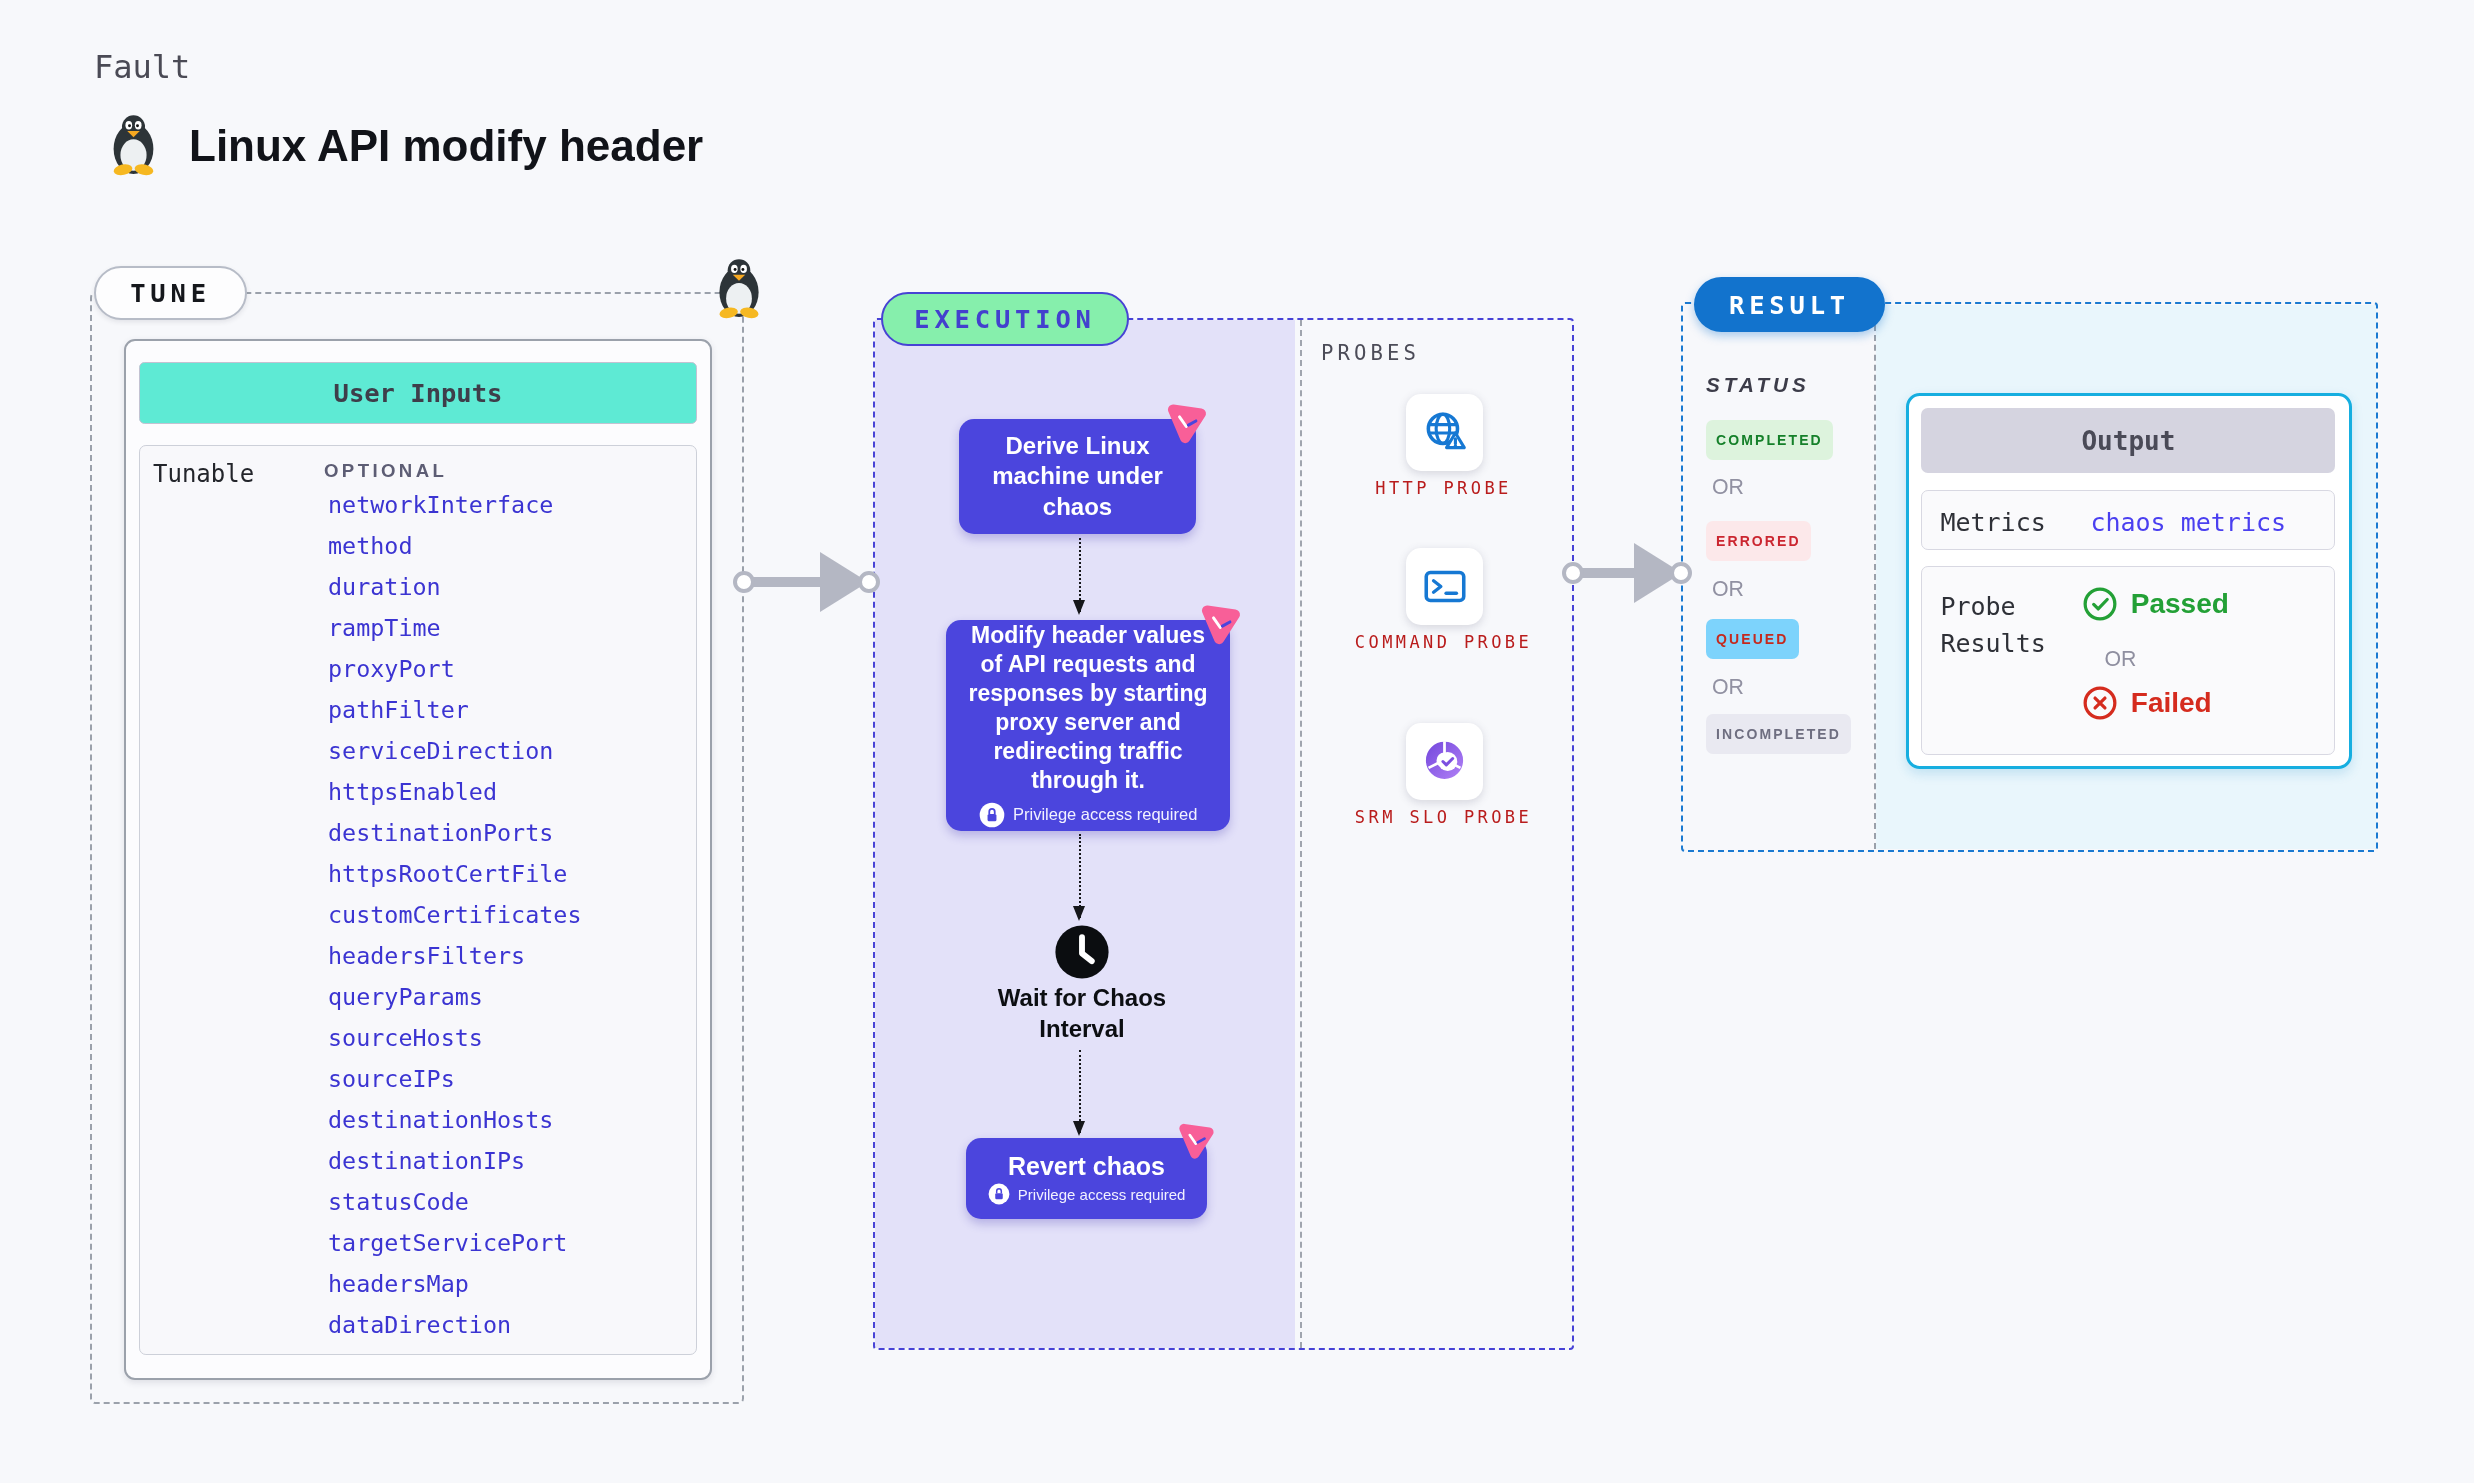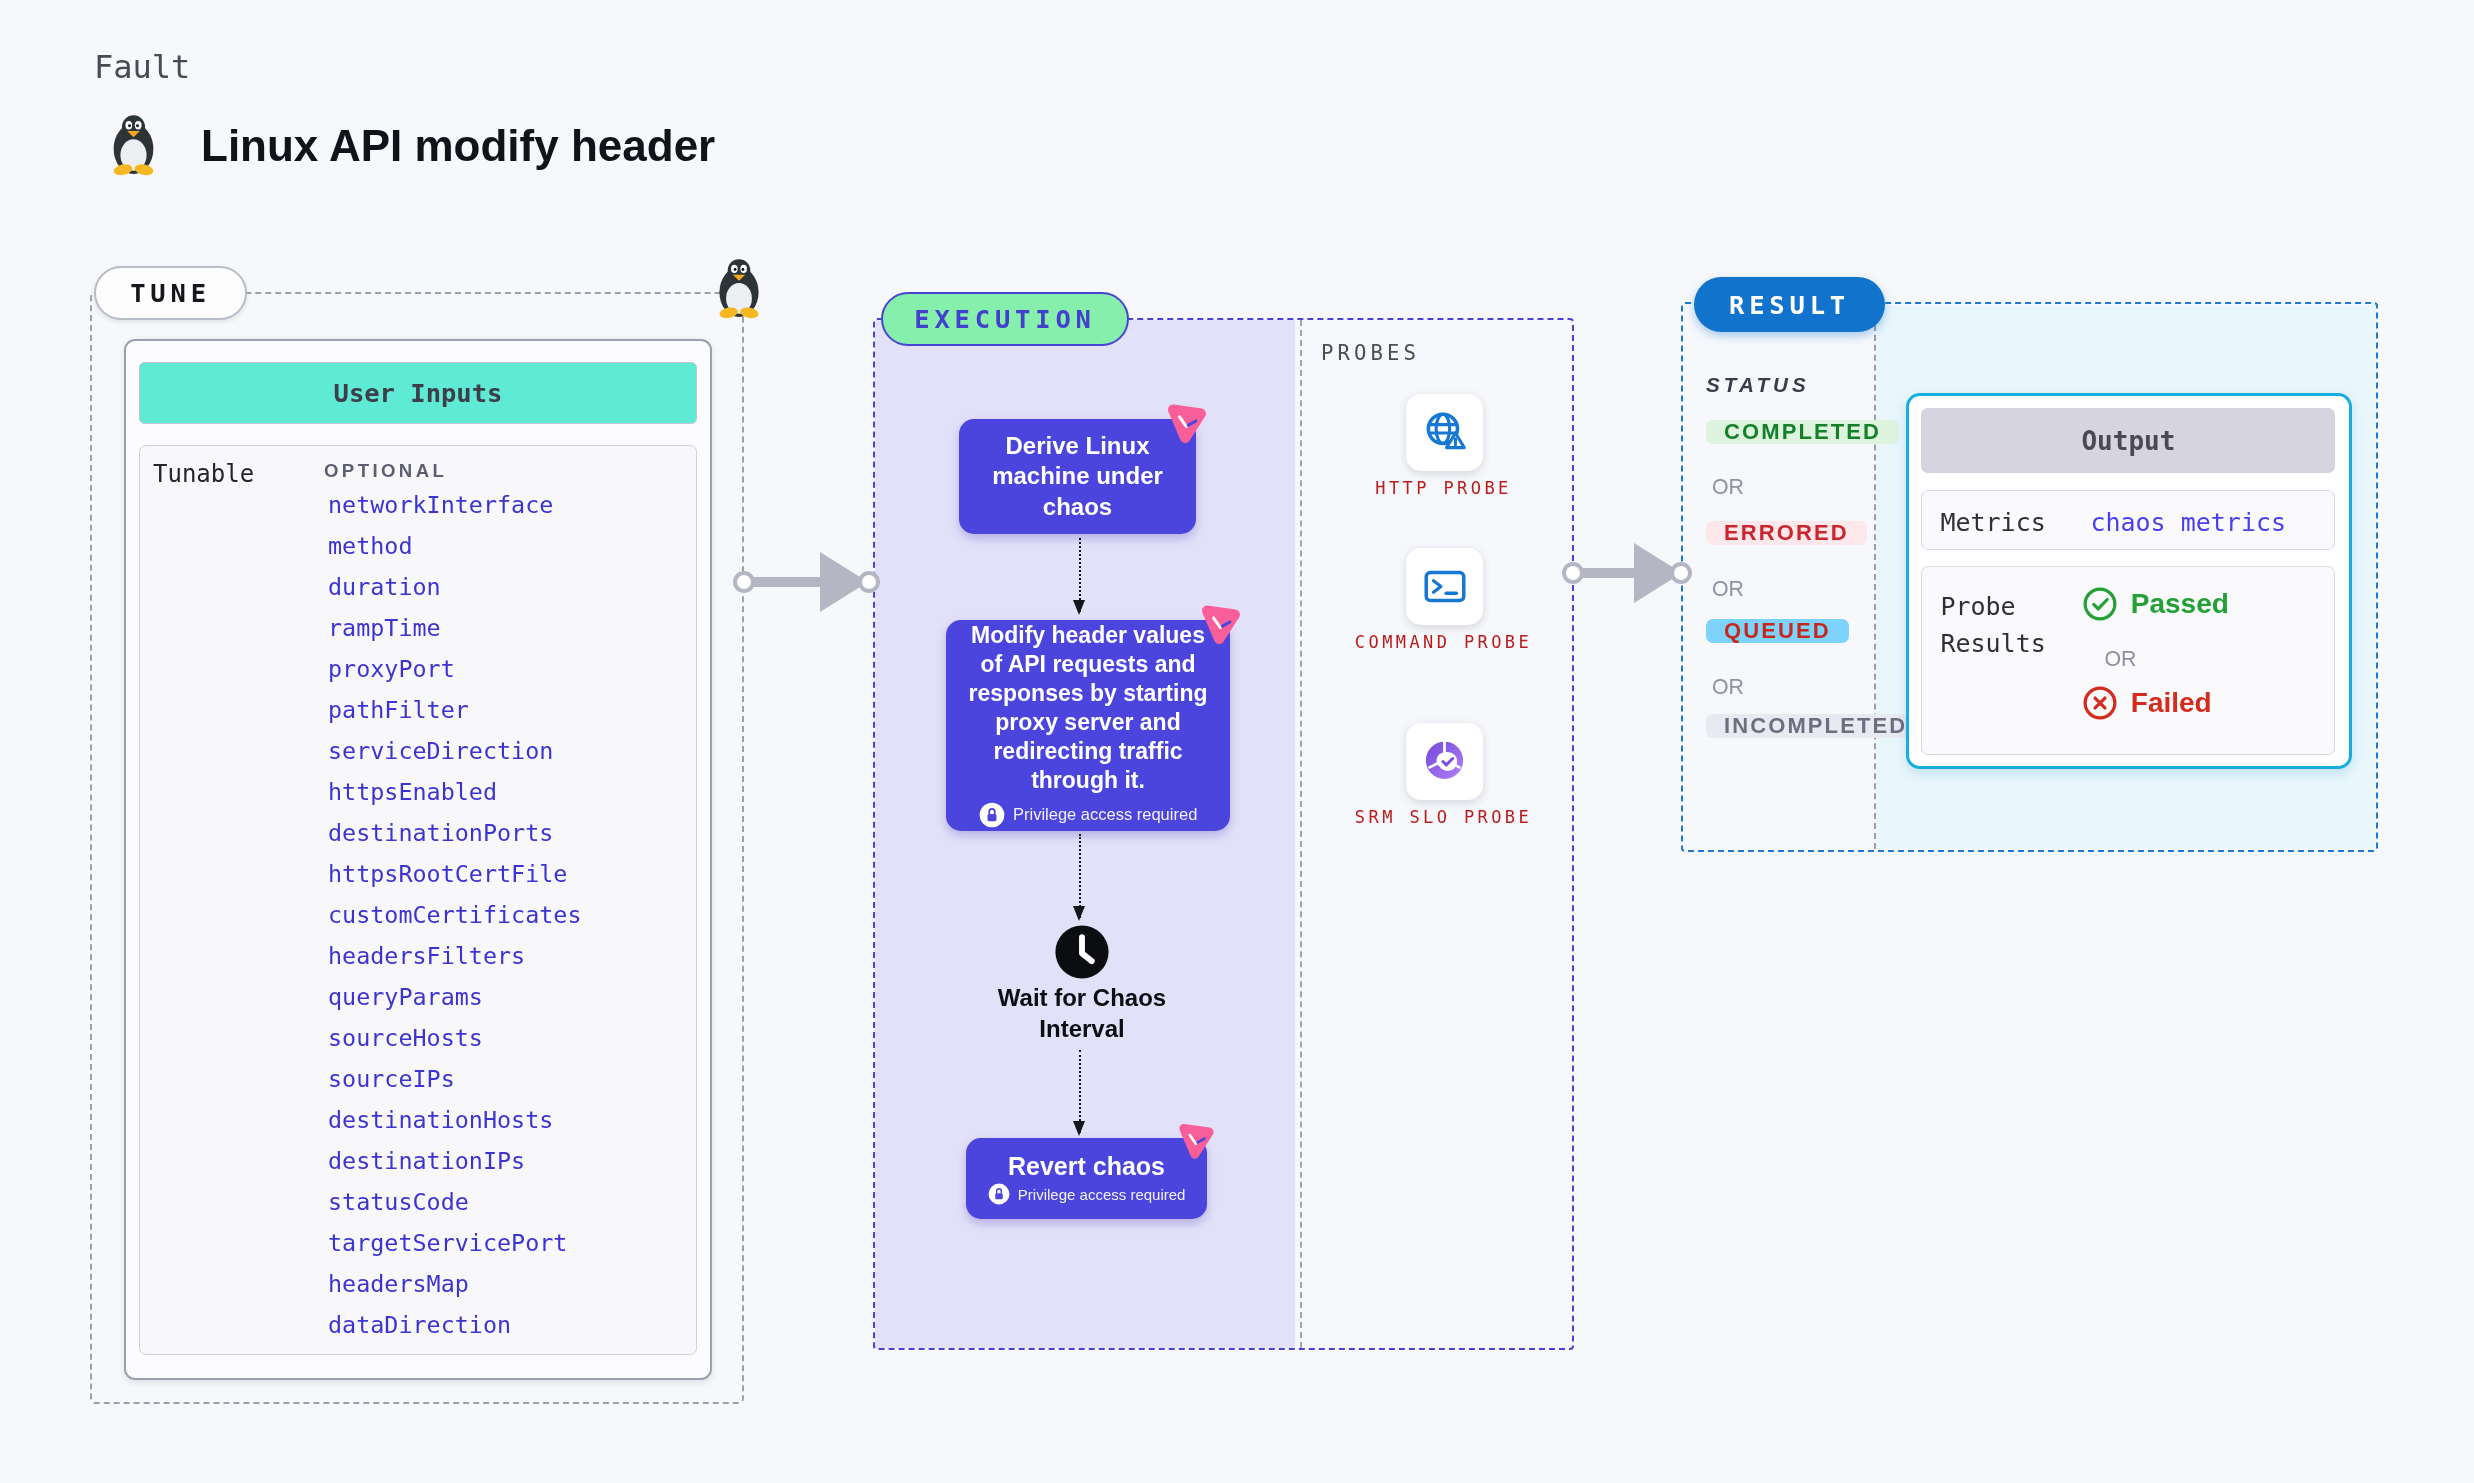--- a/index.html
+++ b/index.html
@@ -11,7 +11,7 @@
 
   
   .eyebrow { left:94px; top:48px; font-size:32px; color:#4a4a55; }
-  .page-title { left:189px; top:121px; font-size:44px; font-weight:bold; color:#111319;margin-left:12px; }
+  .page-title { left:189px; top:121px; font-size:44px; font-weight:bold; color:#111319; }
 
   
   .pill { display:flex; align-items:center; justify-content:center;

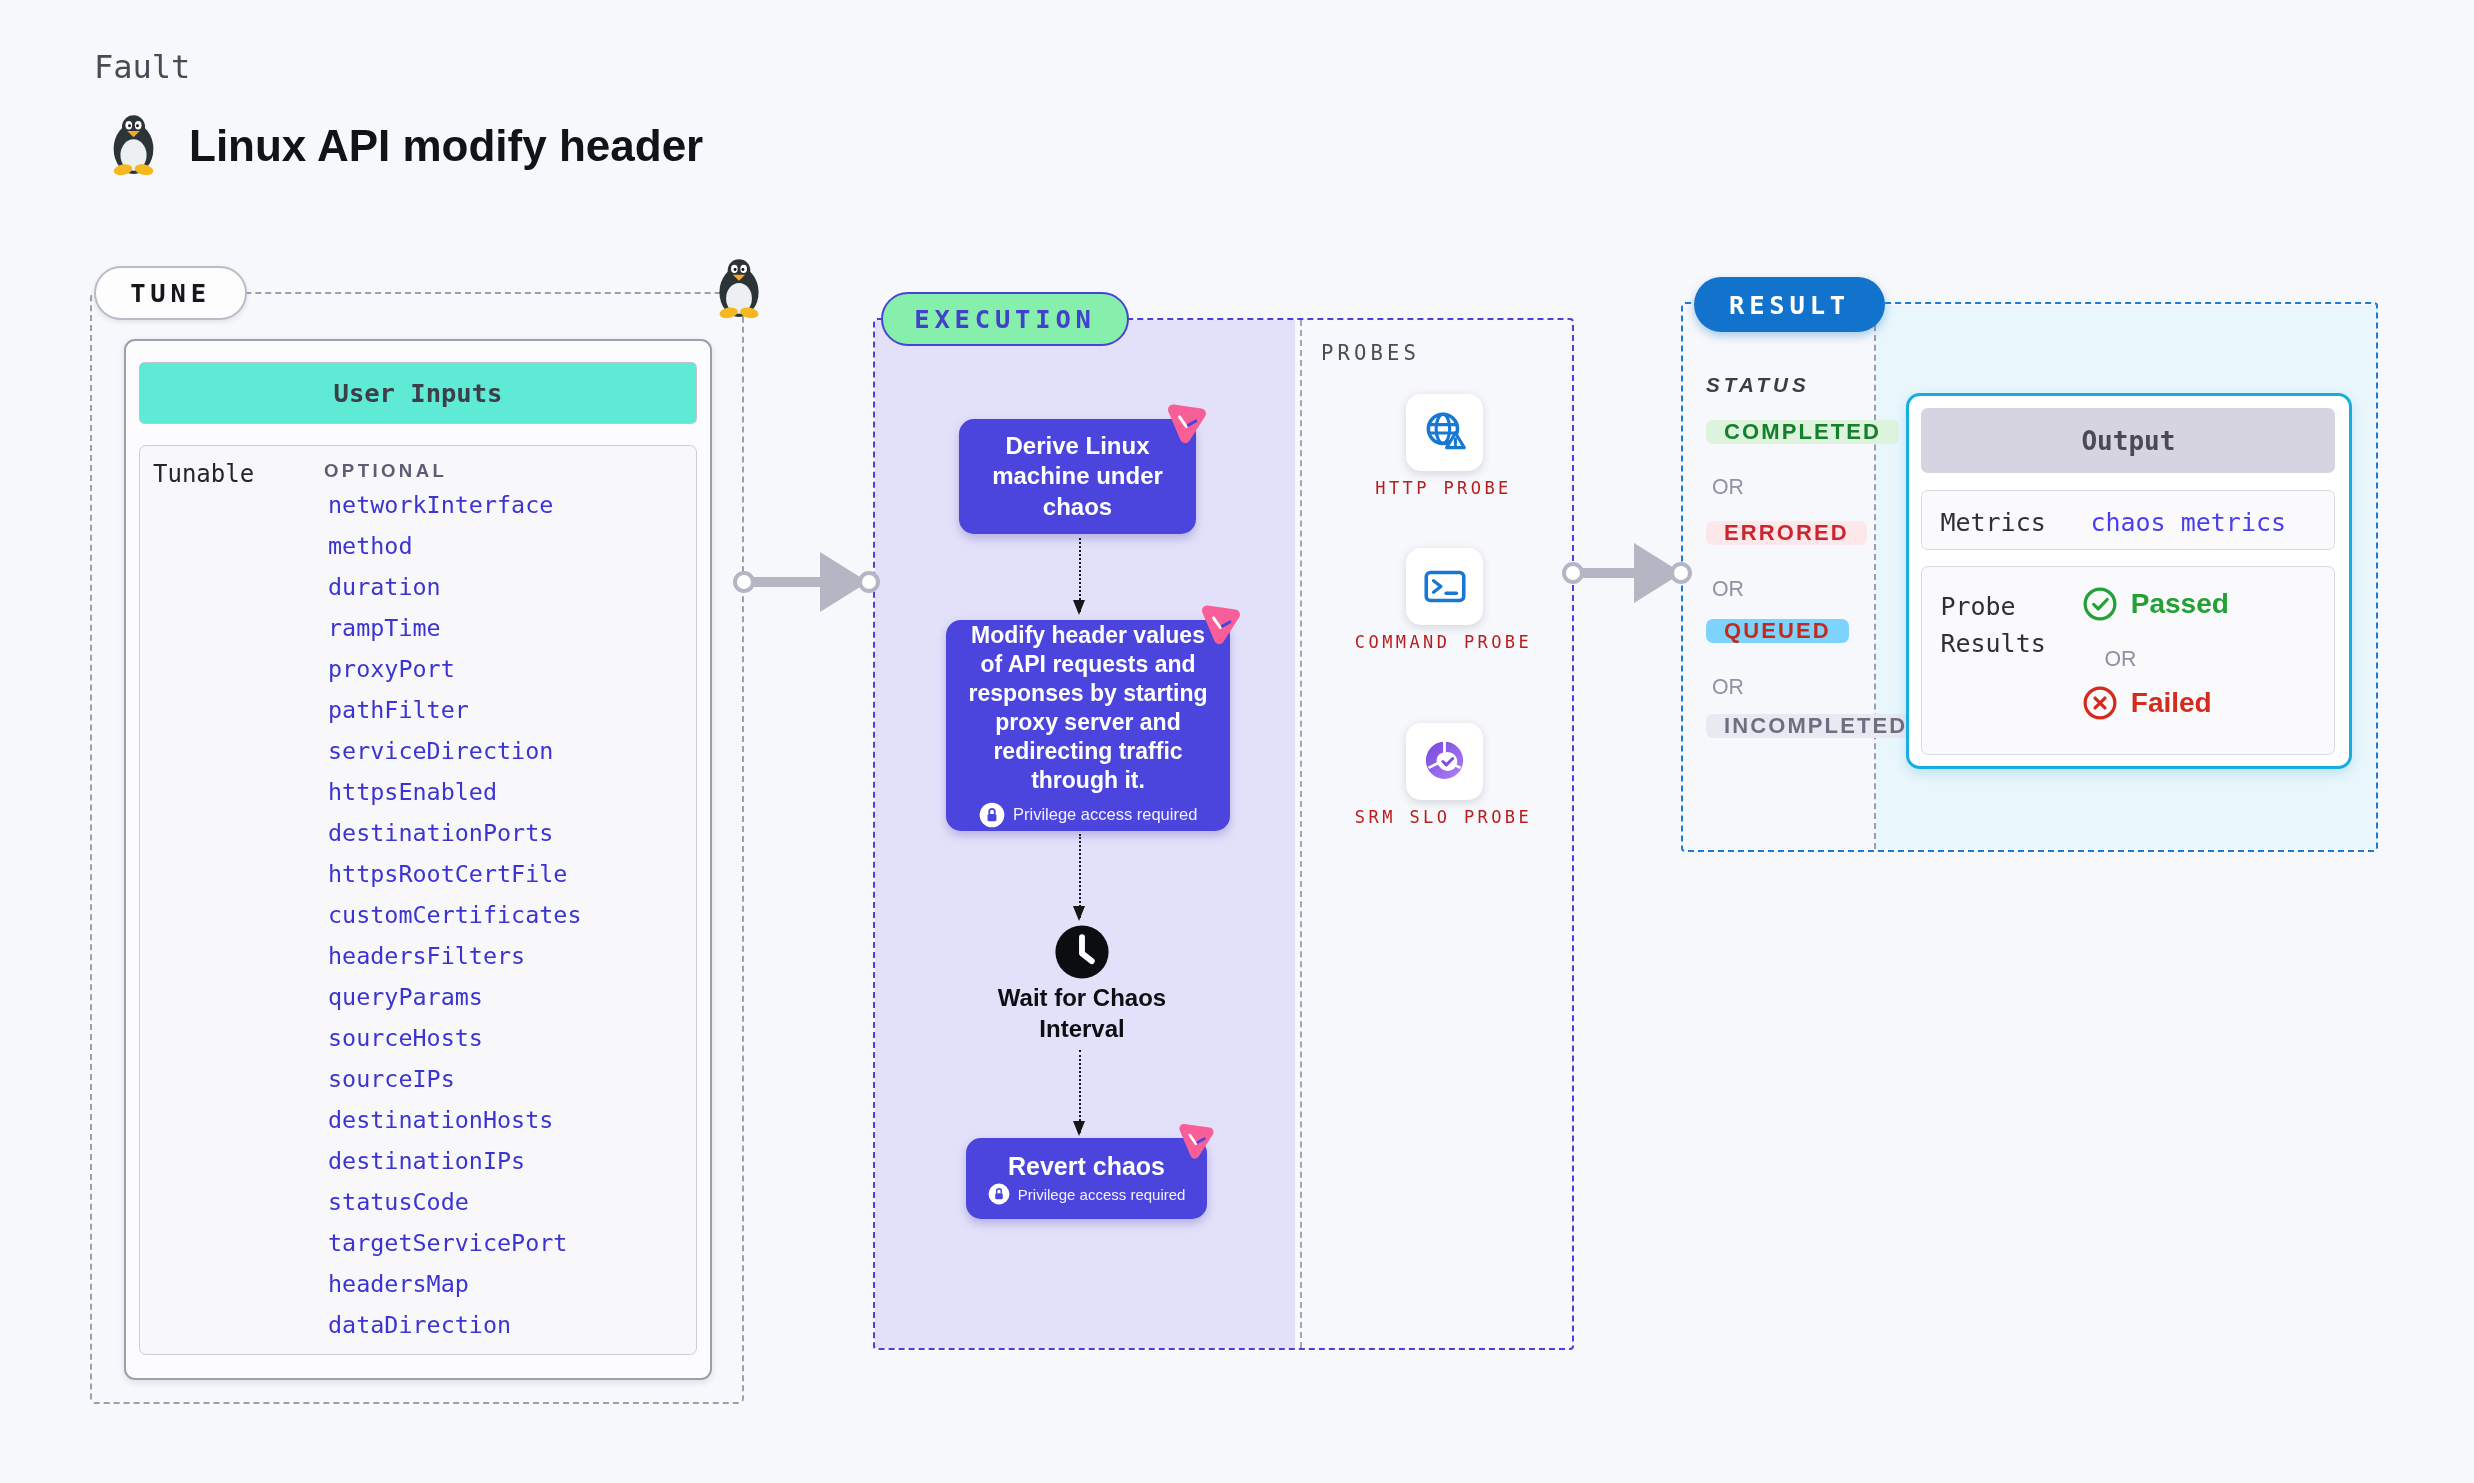--- a/index.html
+++ b/index.html
@@ -95,8 +95,8 @@
   
   .status-label { left:1706px; top:373px; font-size:20.6px; font-weight:bold;
                   letter-spacing:4.1px; color:#3c3c49; z-index:5;font-style:italic; }
-  .badge { position:absolute; left:1706px; height:24px; display:inline-flex; align-items:center;
-           padding:0 18px; border-radius:6.9px; font-size:22px; font-weight:bold;
+  .badge { position:absolute; left:1706px; height:40px; display:inline-flex; align-items:center;
+           padding:0 10px; border-radius:6.9px; font-size:14px; font-weight:bold;
            letter-spacing:2.1px; z-index:5; }
   .badge.success { background:#ddf3dd; color:#15802a; }
   .badge.error   { background:#fce8ea; color:#cb2630; }

